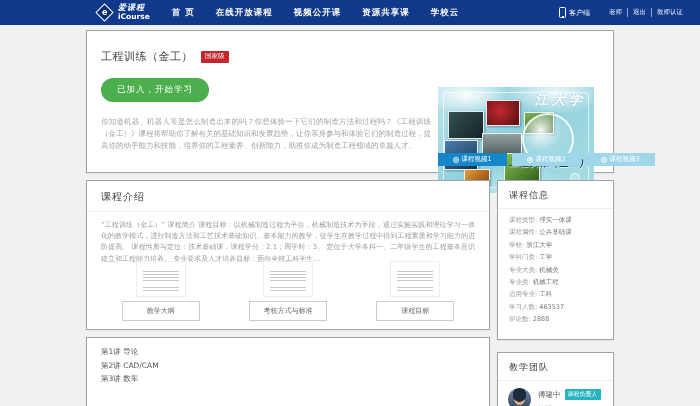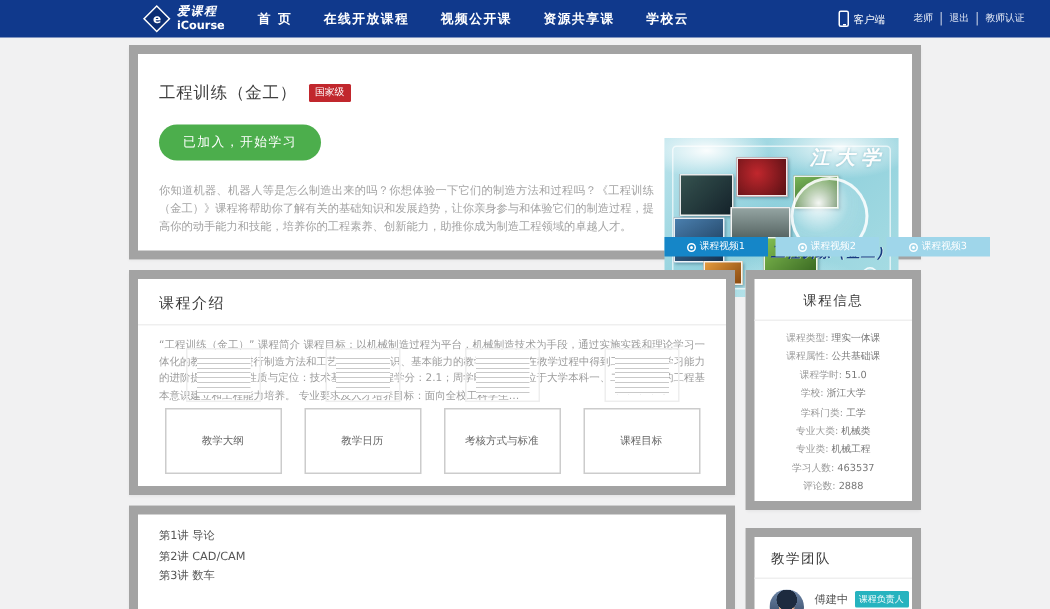--- a/index.html
+++ b/index.html
@@ -29,7 +29,7 @@
   .user-link + .user-link { border-left:1px solid rgba(255,255,255,0.55); }
 
   
-  .card { position:absolute; background:#fff; border:6px solid #a3a3a3;
+  .card { position:absolute; background:#fff; border:1px solid #a3a3a3;
     box-shadow:0 1px 2px rgba(0,0,0,0.05); }
 
   

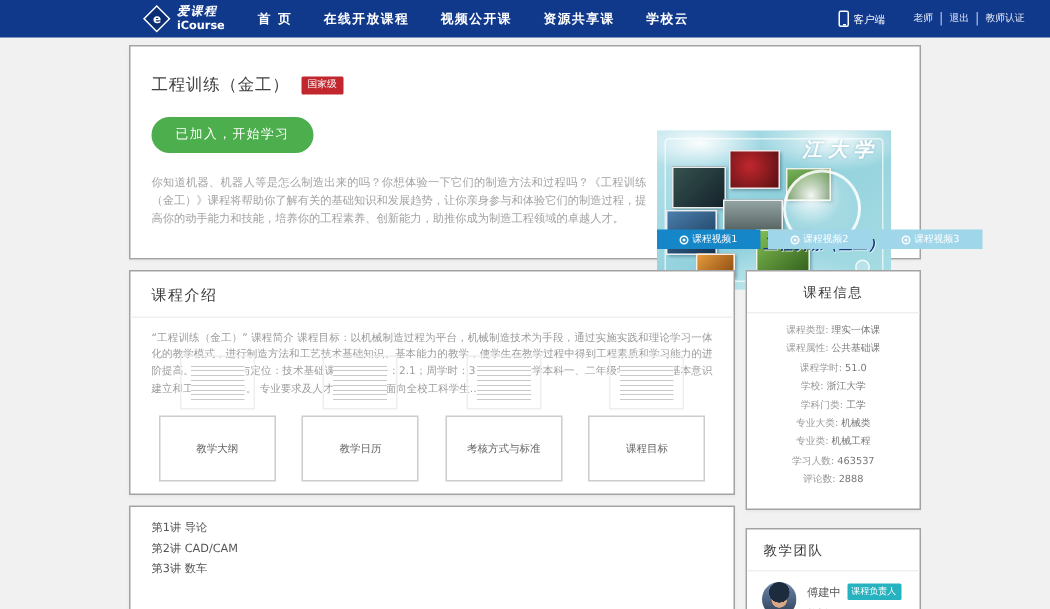--- a/index.html
+++ b/index.html
@@ -101,7 +101,7 @@
   .unit-item { font-size:7.5px; color:#555; line-height:13.5px; cursor:pointer; white-space:nowrap; }
 
   
-  .info-card { left:497px; top:180px; width:117px; height:160px;text-align:center; }
+  .info-card { left:497px; top:180px; width:117px; height:160px; }
   .team-card { left:497px; top:352px; width:117px; height:80px; }
   .side-head { padding:8px 11px 6px; font-size:9px; color:#3c3c3c; border-bottom:1px solid #efefef; letter-spacing:1px; }
   .info-fields { padding:5px 11px; }

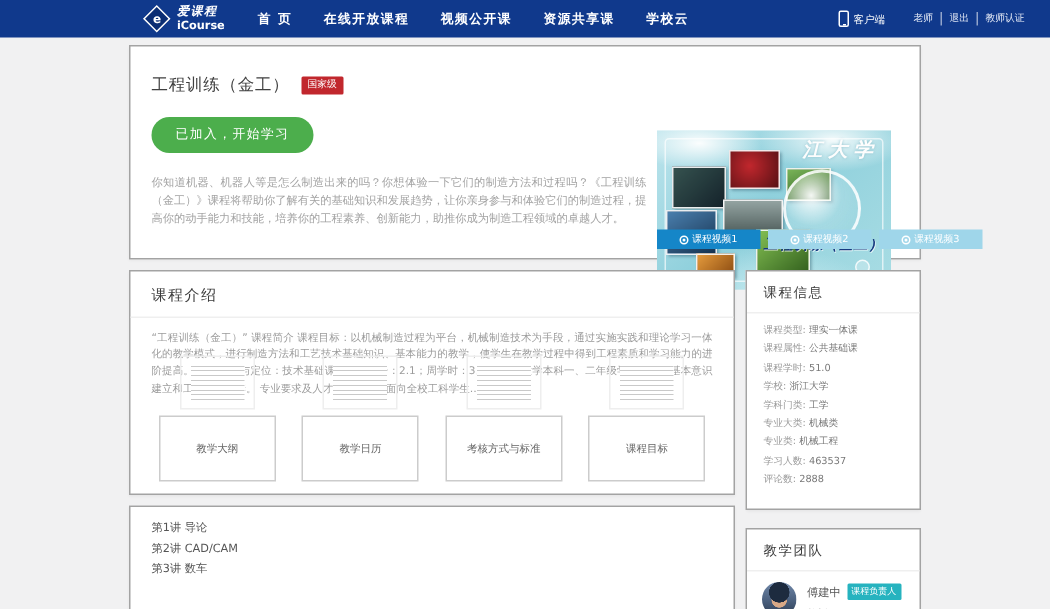--- a/index.html
+++ b/index.html
@@ -228,7 +228,6 @@
     <div class="info-fields">
       <div class="info-line"><span class="info-label">课程类型:</span> <span class="info-value">理实一体课</span></div>
       <div class="info-line"><span class="info-label">课程属性:</span> <span class="info-value">公共基础课</span></div>
-      <div class="info-line"><span class="info-label">课程学时:</span> <span class="info-value">51.0</span></div>
       <div class="info-line"><span class="info-label">学校:</span> <span class="info-value">浙江大学</span></div>
       <div class="info-line"><span class="info-label">学科门类:</span> <span class="info-value">工学</span></div>
       <div class="info-line"><span class="info-label">专业大类:</span> <span class="info-value">机械类</span></div>

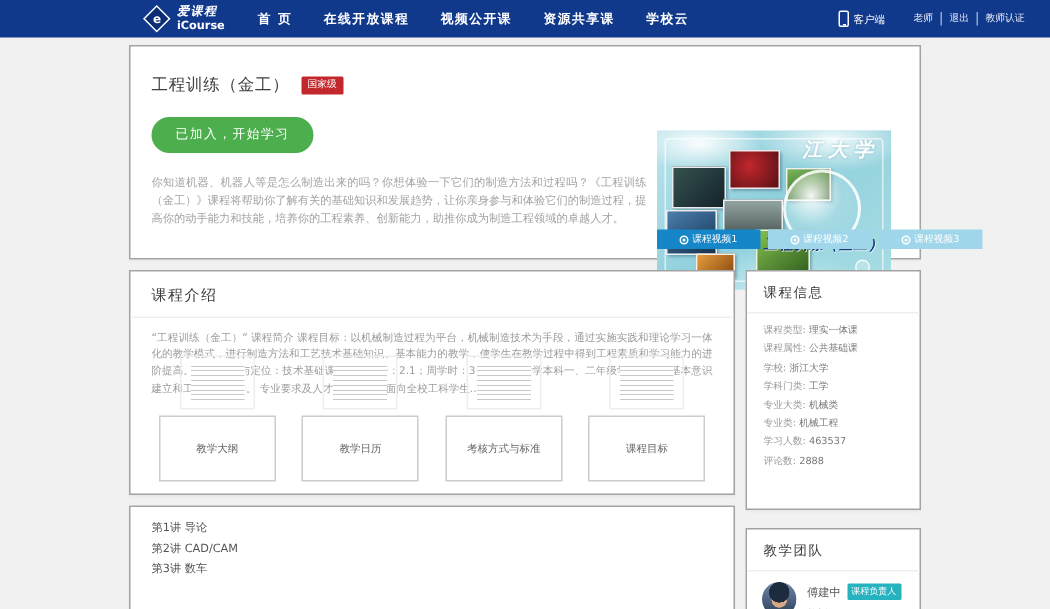--- a/index.html
+++ b/index.html
@@ -232,6 +232,7 @@
       <div class="info-line"><span class="info-label">学科门类:</span> <span class="info-value">工学</span></div>
       <div class="info-line"><span class="info-label">专业大类:</span> <span class="info-value">机械类</span></div>
       <div class="info-line"><span class="info-label">专业类:</span> <span class="info-value">机械工程</span></div>
+      <div class="info-line"><span class="info-label">适用专业:</span> <span class="info-value">工科</span></div>
       <div class="info-line"><span class="info-label">学习人数:</span> <span class="info-value">463537</span></div>
       <div class="info-line"><span class="info-label">评论数:</span> <span class="info-value">2888</span></div>
     </div>

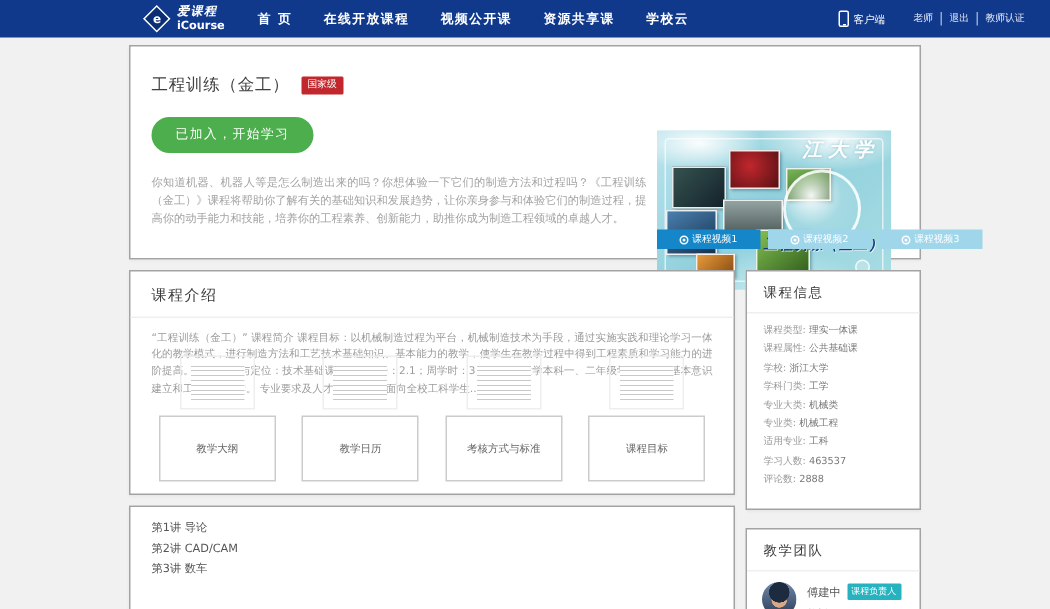--- a/index.html
+++ b/index.html
@@ -95,7 +95,7 @@
       repeating-linear-gradient(#ffffff 0 2.5px, #c9c9c9 2.5px 3.2px),
       repeating-linear-gradient(90deg,#ffffff 0 7px, #c9c9c9 7px 7.8px); }
   .attach-btn { border:1px solid #ccc; background:#fff; color:#666; font-size:7px;
-    padding:16px 0; width:78px; text-align:center; cursor:pointer; font-family:inherit; }
+    padding:4px 0; width:78px; text-align:center; cursor:pointer; font-family:inherit; }
 
   .unit-list { padding:7px 14px; }
   .unit-item { font-size:7.5px; color:#555; line-height:13.5px; cursor:pointer; white-space:nowrap; }

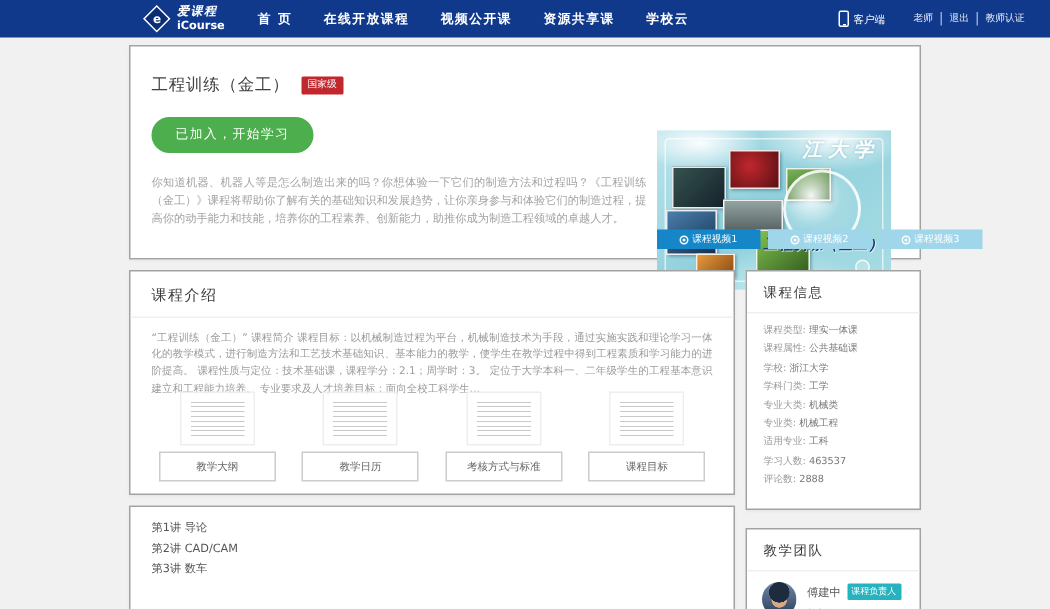--- a/index.html
+++ b/index.html
@@ -201,10 +201,6 @@
       </div>
       <div class="attach">
         <div class="thumb"></div>
-        <button class="attach-btn">教学日历</button>
-      </div>
-      <div class="attach">
-        <div class="thumb"></div>
         <button class="attach-btn">考核方式与标准</button>
       </div>
       <div class="attach">

